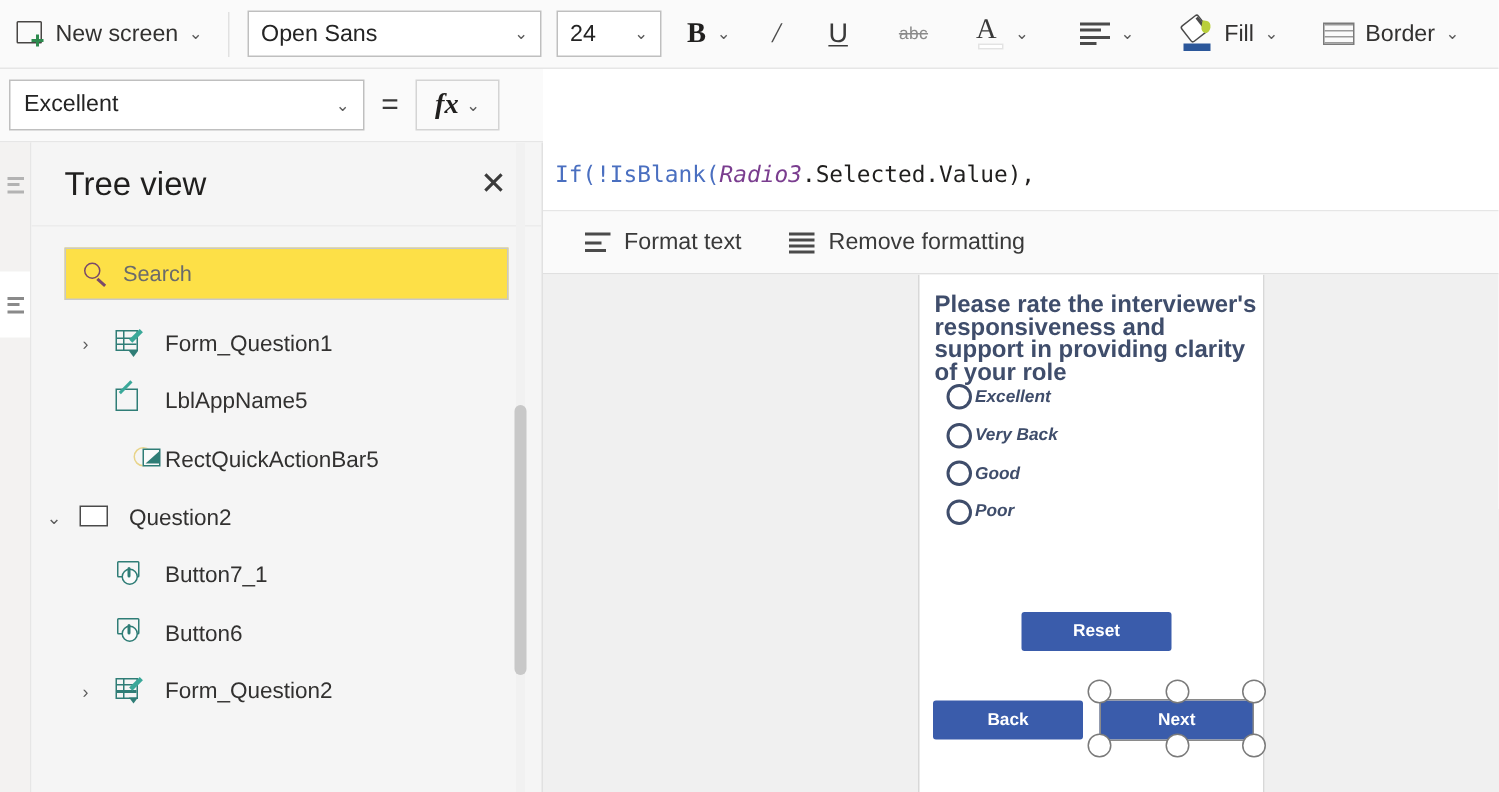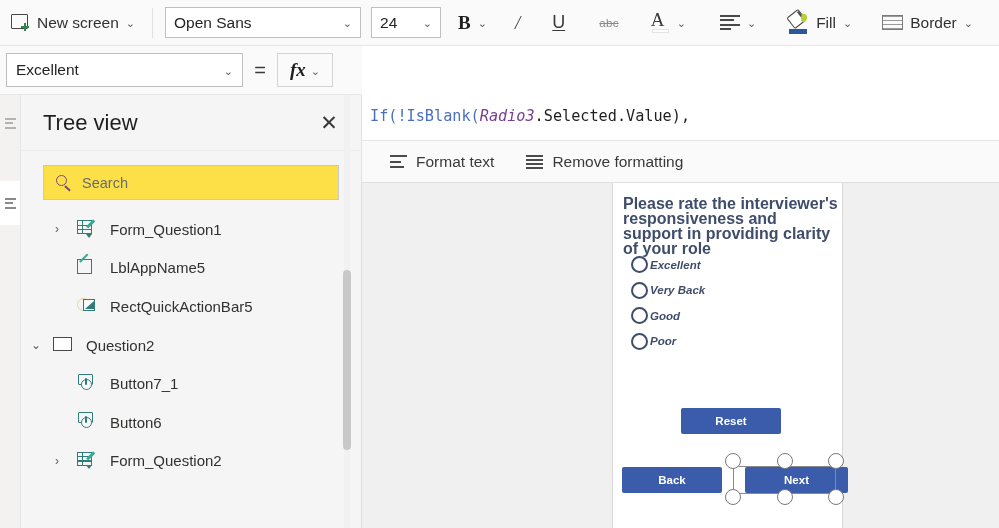--- a/index.html
+++ b/index.html
@@ -412,7 +412,7 @@
           <span class="t-icon"><span class="ic-label"><span class="sq"></span><span class="pen"></span></span></span>
           <span class="t-label">LblAppName5</span>
         </div>
-        <div class="tree-row" style="padding-left: 34px;">
+        <div class="tree-row" style="padding-left: 34px; text-align: center;">
           <span class="twisty spacer">›</span>
           <span class="t-icon"><span class="ic-rect"><span class="circ"></span><span class="tri"></span></span></span>
           <span class="t-label">RectQuickActionBar5</span>

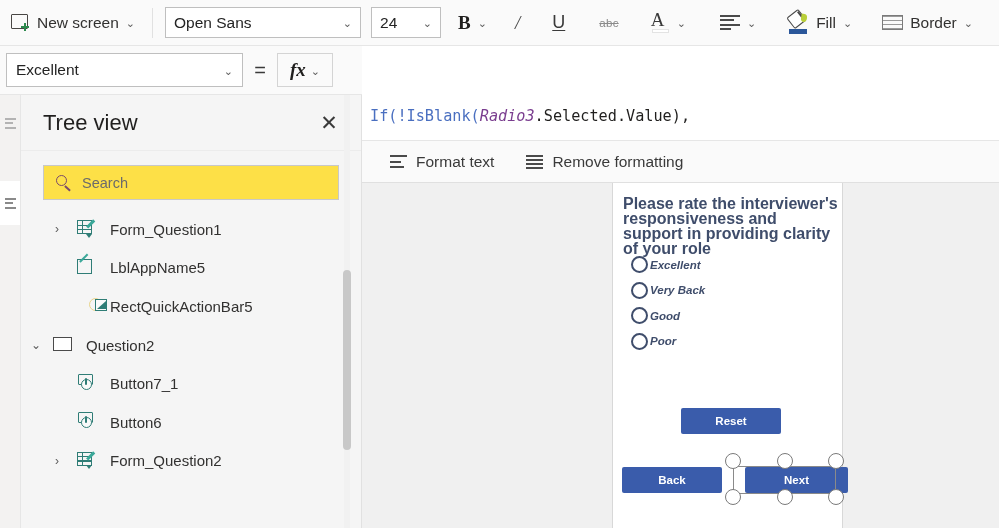--- a/index.html
+++ b/index.html
@@ -223,7 +223,7 @@
   }
   .btn-reset{left:68px;top:225px;width:100px;height:26px;}
   .btn-back{left:9px;top:284px;width:100px;height:26px;}
-  .btn-next{left:132px;top:284px;width:103px;height:26px;}
+  .btn-next{left:120px;top:284px;width:103px;height:26px;}
 
   .sel-handles{position:absolute;left:120px;top:284px;width:103px;height:26px;}
   .sel-handles .hd{

